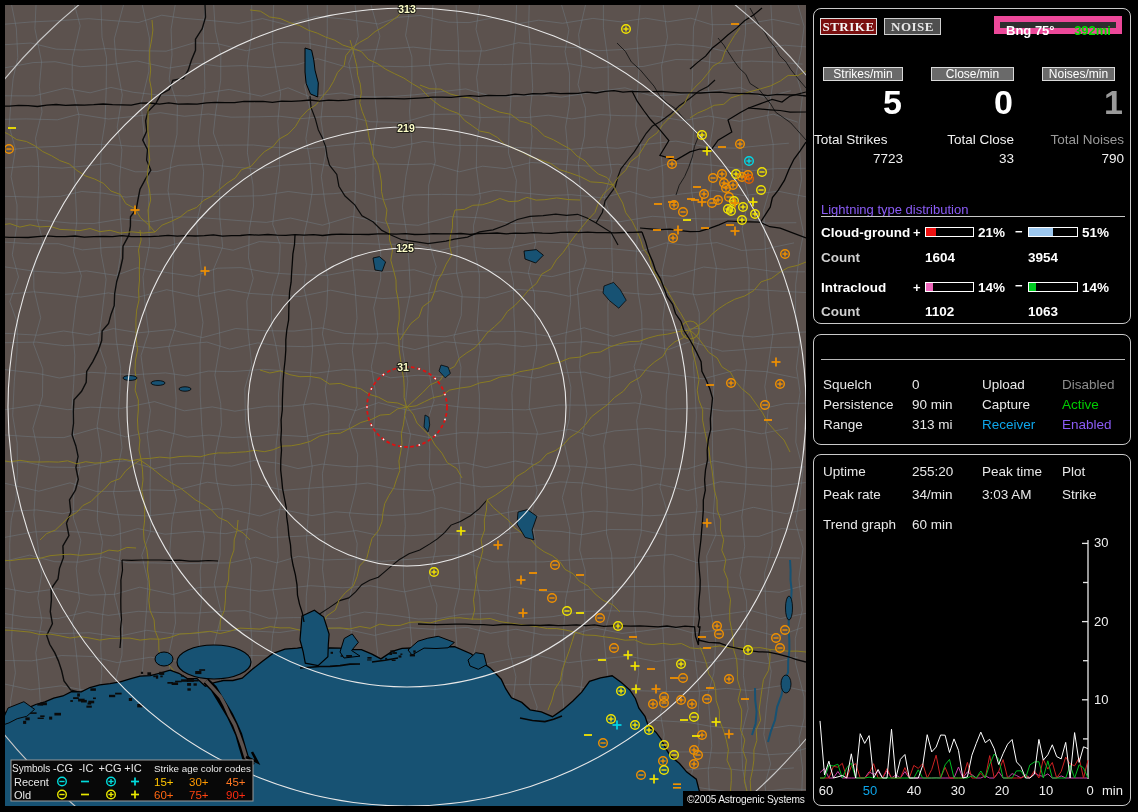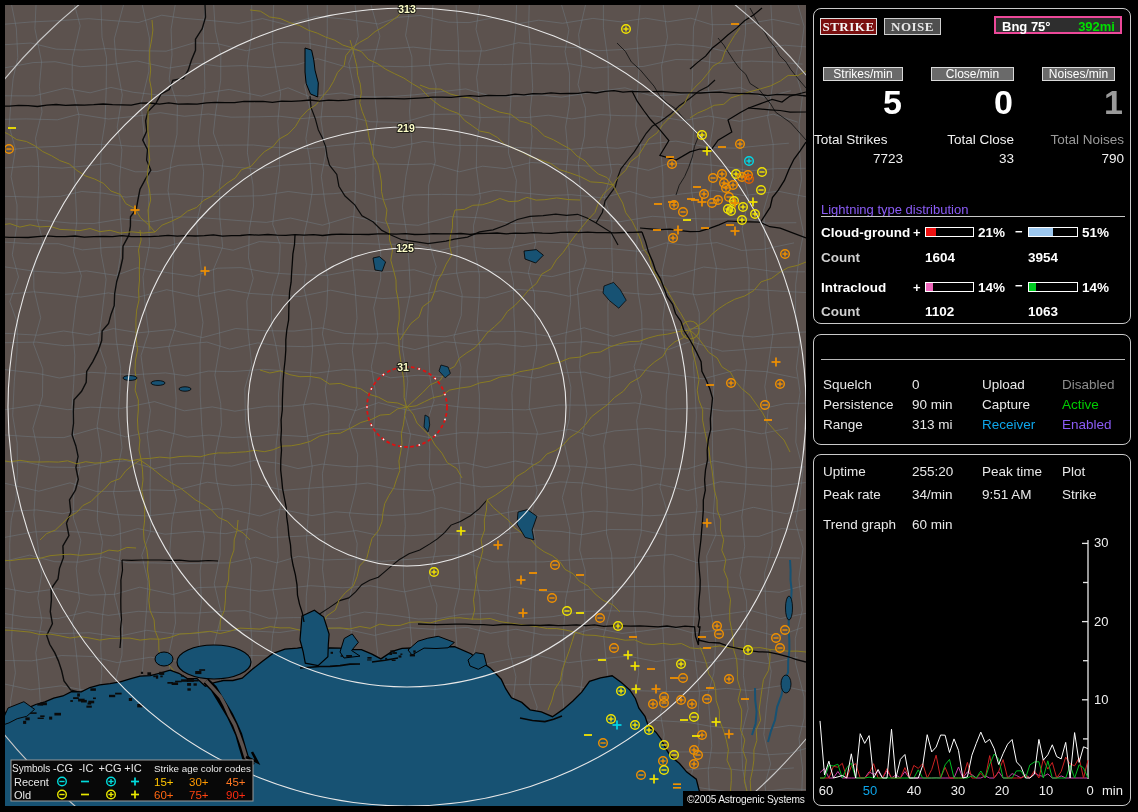--- a/index.html
+++ b/index.html
@@ -478,7 +478,7 @@
        font-family:'Liberation Serif',serif;font-weight:bold;font-size:13px;color:#f5f5f5;letter-spacing:0.5px;line-height:15px">STRIKE</div>
   <div class="btn" style="left:70px;top:9px;width:57px;height:17px;background:#4f4f4f;border:1px solid #cfcfcf;
        font-family:'Liberation Serif',serif;font-weight:bold;font-size:13px;color:#e8e8e8;letter-spacing:0.5px;line-height:15px">NOISE</div>
-  <div class="btn" style="left:180px;top:7px;width:128px;height:18px;background:#2e2e2e;border:2px solid #ec4899;line-height:16px">
+  <div class="btn" style="left:180px;top:7px;width:128px;height:18px;background:#2e2e2e;border:6px solid #ec4899;line-height:16px">
     <span style="position:absolute;left:6px;top:1px;font-weight:bold;font-size:13px;color:#fff">Bng 75°</span>
     <span style="position:absolute;right:5px;top:1px;font-weight:bold;font-size:13px;color:#00e000">392mi</span>
   </div>

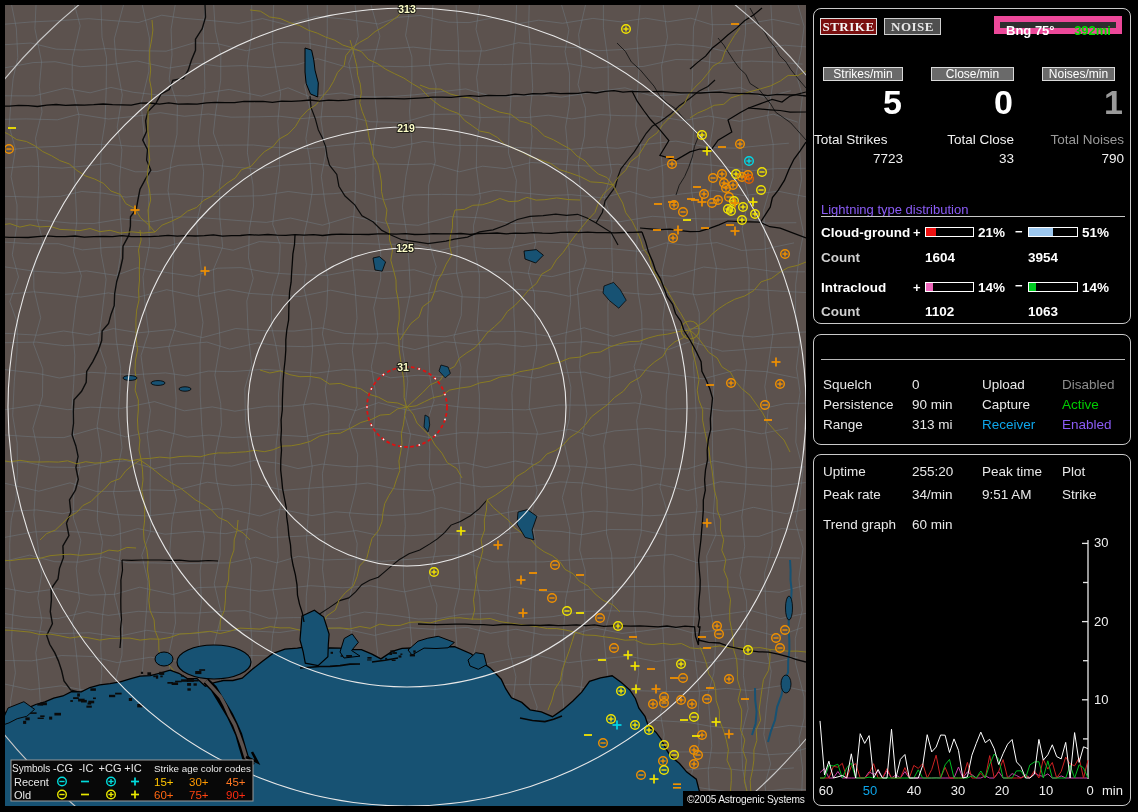--- a/index.html
+++ b/index.html
@@ -550,7 +550,7 @@
   <div class="t" style="left:248px;top:9px;font-size:13.5px;color:#e8e8e8">Plot</div>
   <div class="t" style="left:9px;top:32px;font-size:13.5px;color:#e8e8e8">Peak rate</div>
   <div class="t" style="left:98px;top:32px;font-size:13.5px;color:#e8e8e8">34/min</div>
-  <div class="t" style="left:168px;top:32px;font-size:13.5px;color:#e8e8e8">9:51 AM</div>
+  <div class="t" style="left:168px;top:32px;font-size:13.5px;color:#e8e8e8">3:03 AM</div>
   <div class="t" style="left:248px;top:32px;font-size:13.5px;color:#e8e8e8">Strike</div>
   <div class="t" style="left:9px;top:62px;font-size:13.5px;color:#e8e8e8">Trend graph</div>
   <div class="t" style="left:98px;top:62px;font-size:13.5px;color:#e8e8e8">60 min</div>

